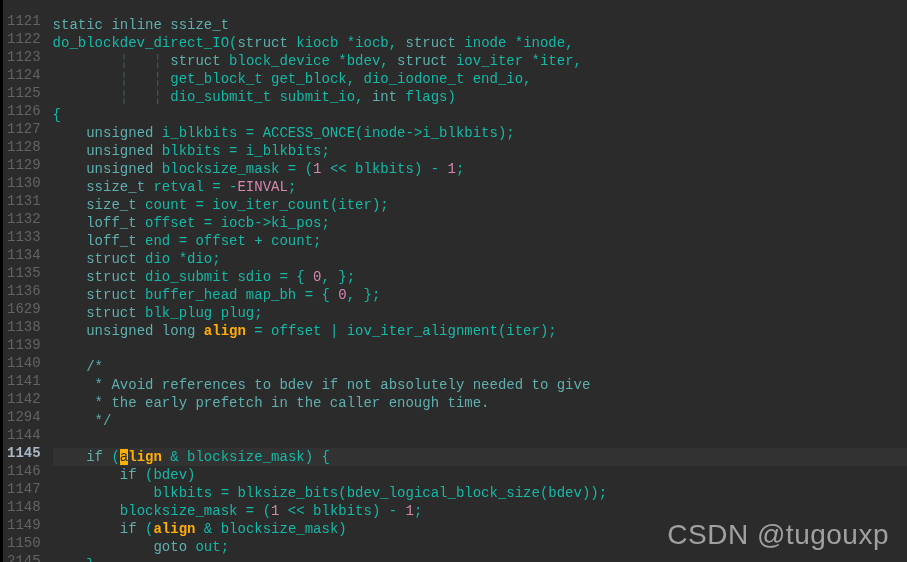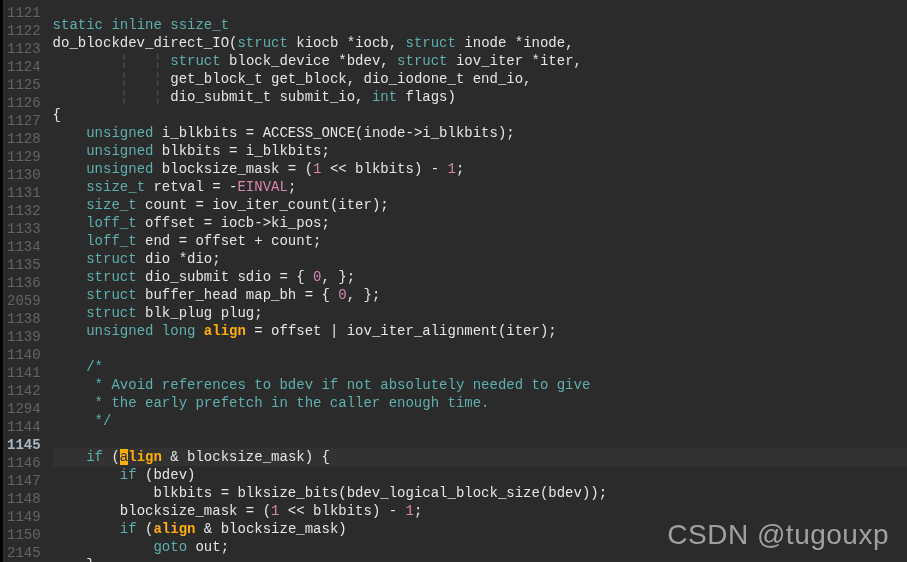--- a/index.html
+++ b/index.html
@@ -23,7 +23,7 @@
       background: #2b2b2b;
       color: #606366;
       text-align: center;
-      padding: 4px 6px 0 4px;
+      padding: 12px 6px 0 4px;
       user-select: none;
       min-width: 42px;
     }

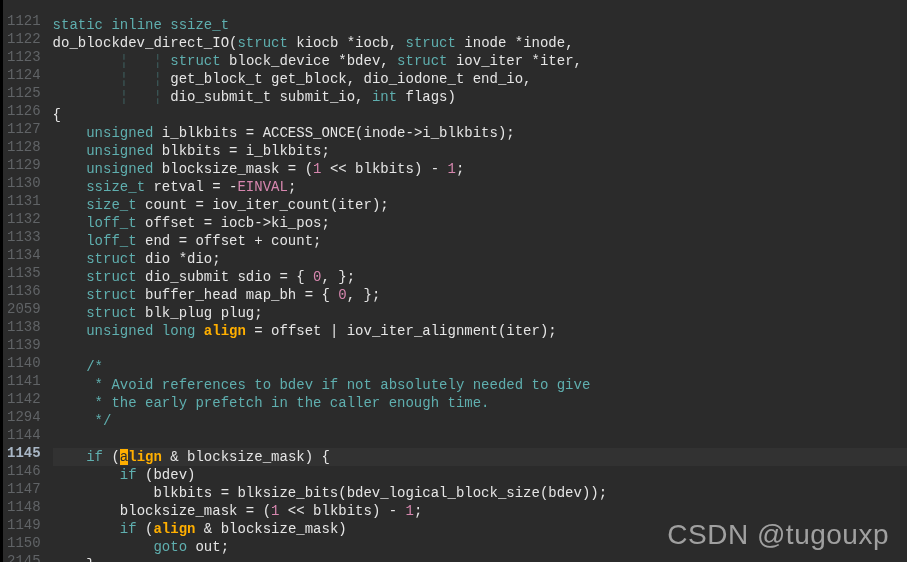--- a/index.html
+++ b/index.html
@@ -42,7 +42,7 @@
     .type { color: #5fafaf; }
     .num { color: #d787af; }
     .const { color: #d787af; font-family: Liberation Mono, monospace; }
-    .id { color: #e5e5e5; }
+    .id { color: #14b8a6; }
     .comment { color: #5fafaf; }
     .hl { color: #ffaf00; font-weight: bold; }
     .cursor-bg { background: #ffaf00; color: #2b2b2b; }

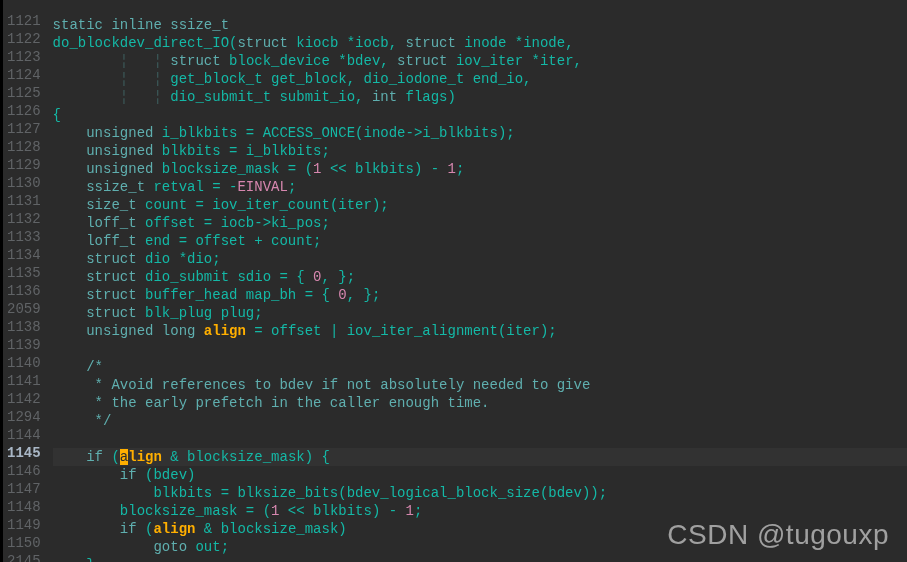--- a/index.html
+++ b/index.html
@@ -80,7 +80,7 @@
       <span class="ln">1134</span>
       <span class="ln">1135</span>
       <span class="ln">1136</span>
-      <span class="ln">2059</span>
+      <span class="ln">1629</span>
       <span class="ln">1138</span>
       <span class="ln">1139</span>
       <span class="ln">1140</span>

